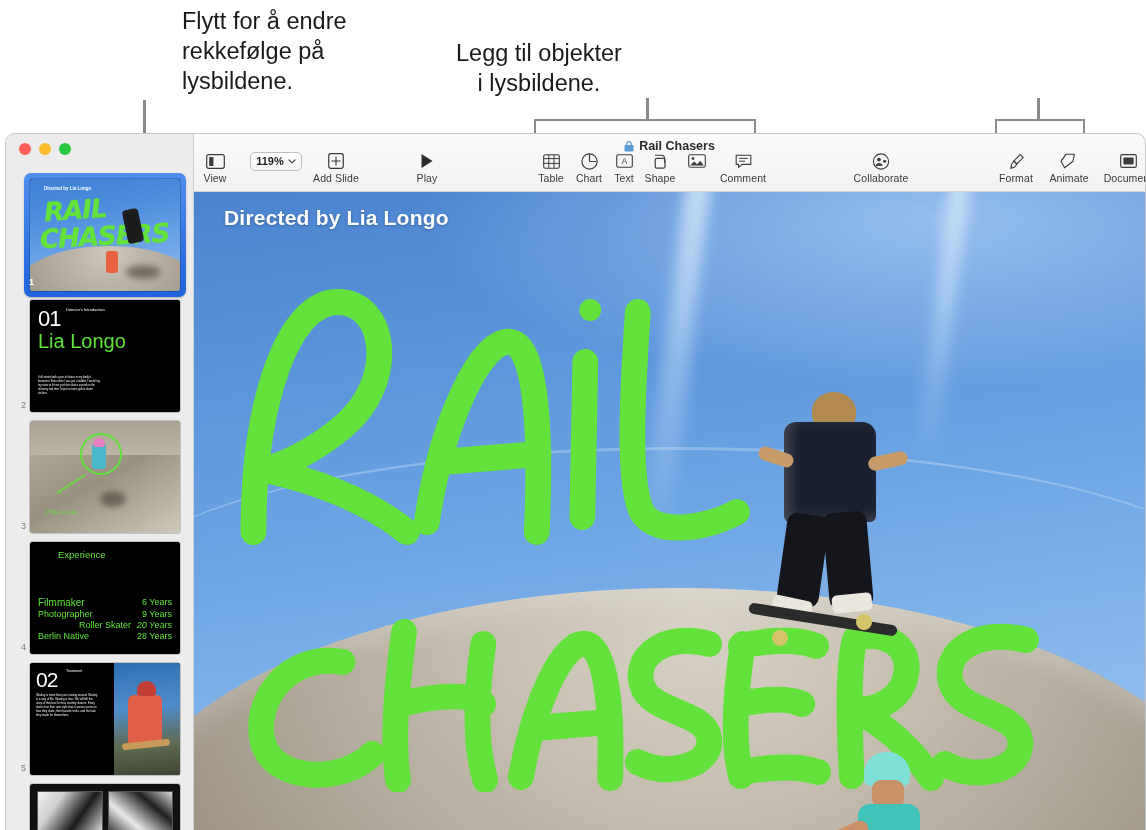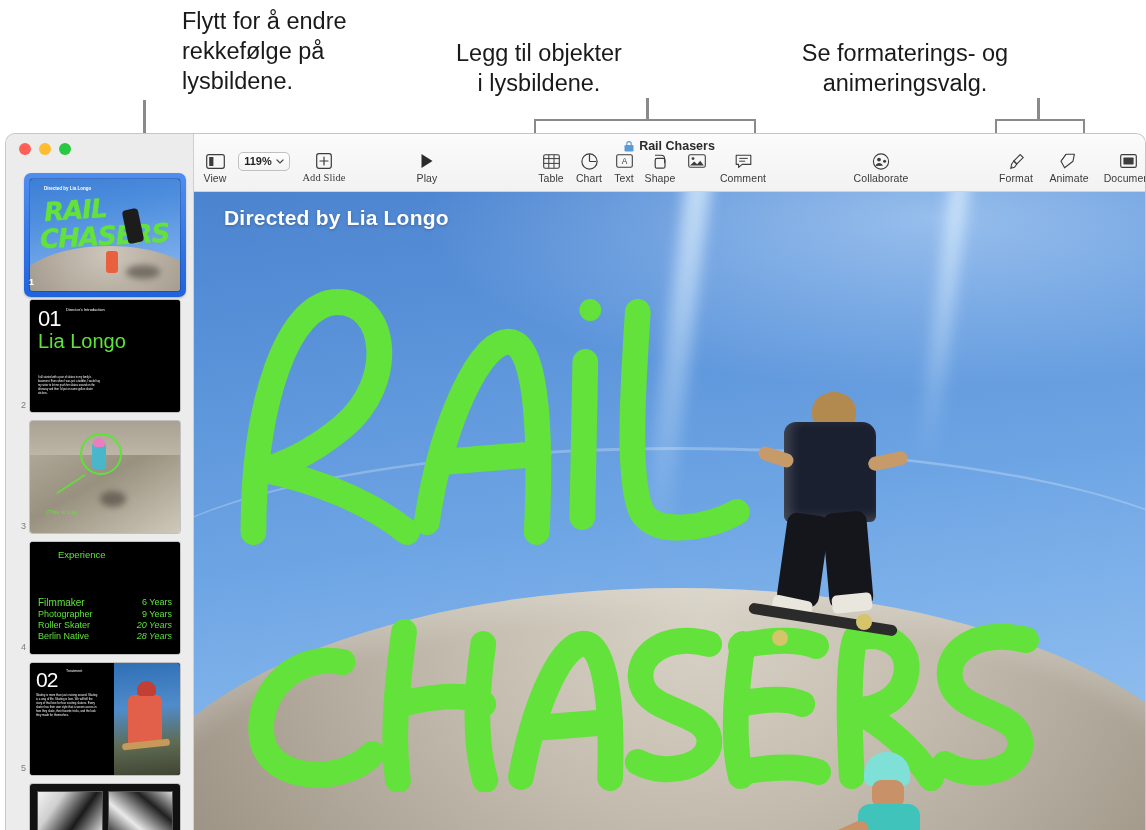--- a/index.html
+++ b/index.html
@@ -167,8 +167,6 @@
   <div class="leader-v" style="left:646px; top:98px; height:22px;"></div>
   <div class="bracket" style="left:534px; top:119px; width:222px; height:14px;"></div>
 
-  <div class="callout" id="callout-3">Se formaterings- og
-animeringsvalg.</div>
   <div class="leader-v" style="left:1037px; top:98px; height:22px;"></div>
   <div class="bracket" style="left:995px; top:119px; width:90px; height:14px;"></div>
 

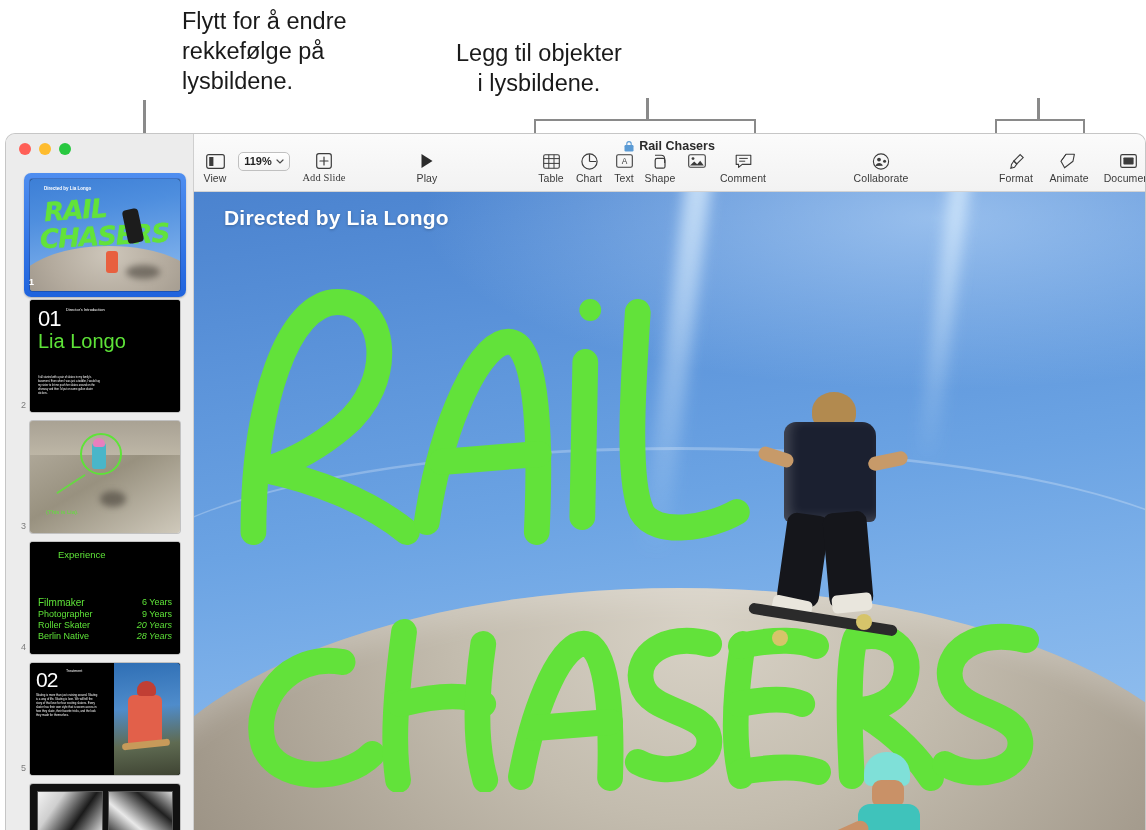--- a/index.html
+++ b/index.html
@@ -306,7 +306,7 @@
         <div class="tb-lab">View</div>
       </div>
 
-      <div class="tb-item" style="left:40px; width:60px;gap:44px;">
+      <div class="tb-item" style="left:52px; width:60px;gap:44px;">
         <div class="tb-ico">
           <div class="zoom-pill">
             <span>119%</span>

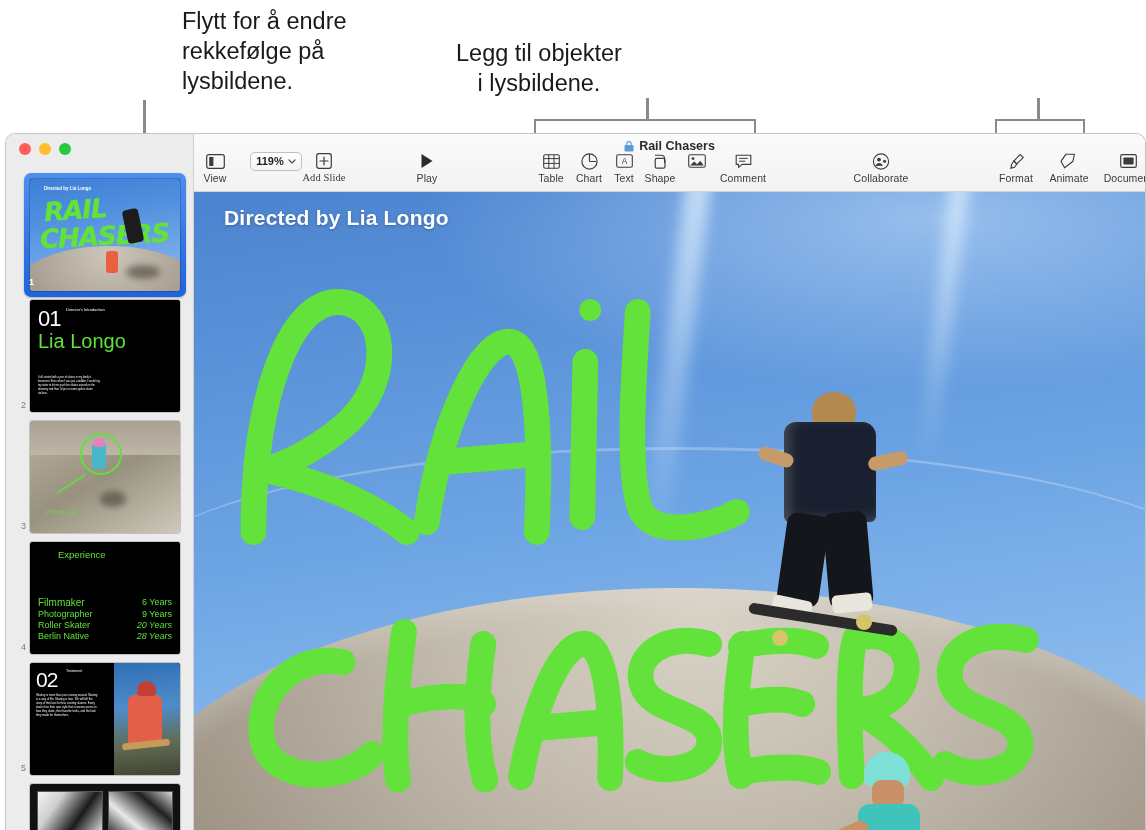--- a/index.html
+++ b/index.html
@@ -320,7 +320,7 @@
         <div class="tb-lab">Zoom</div>
       </div>
 
-      <div class="tb-item" style="left:76px; width:108px;font-family:Liberation Serif, serif;">
+      <div class="tb-item" style="left:88px; width:108px;">
         <div class="tb-ico">
           <svg width="16" height="16" viewBox="0 0 16 16">
               <rect x="0.7" y="0.7" width="14.6" height="14.6" rx="2.2" fill="none" stroke="#3c3c3c" stroke-width="1.2"></rect>

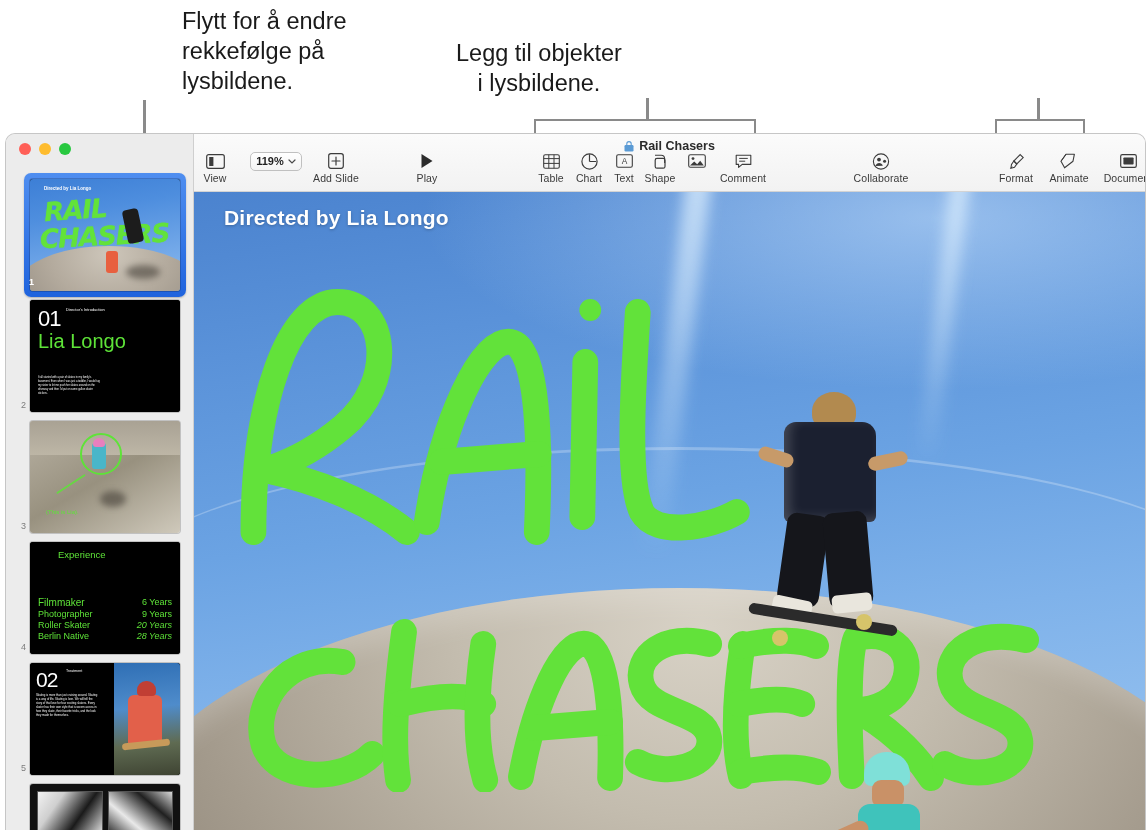--- a/index.html
+++ b/index.html
@@ -239,7 +239,7 @@
                 <span class="g-txt" style="font-size:9px;">Photographer</span>
                 <span class="g-txt" style="font-size:9px;">9 Years</span>
               </div>
-              <div style="display:flex; justify-content:space-between; margin-top:1px;">
+              <div style="display:flex; justify-content:space-between; margin-top:1px;margin-left:41px;">
                 <span class="g-txt" style="font-size:9px;">Roller Skater</span>
                 <span class="g-txt" style="font-size:9px;font-style:italic;">20 Years</span>
               </div>

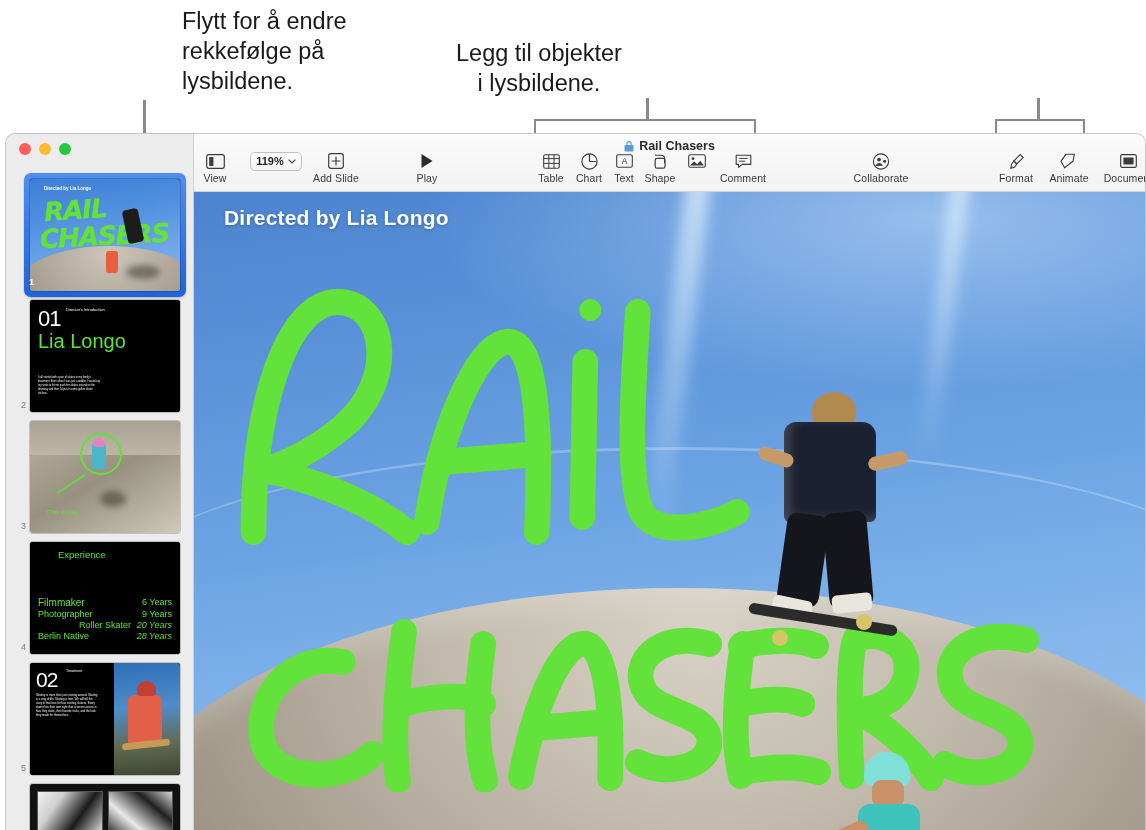--- a/index.html
+++ b/index.html
@@ -245,7 +245,7 @@
               </div>
               <div style="display:flex; justify-content:space-between; margin-top:1px;">
                 <span class="g-txt" style="font-size:9px;">Berlin Native</span>
-                <span class="g-txt" style="font-size:9px;font-style:italic;">28 Years</span>
+                <span class="g-txt" style="font-size:9px;">28 Years</span>
               </div>
             </div>
           </div>

